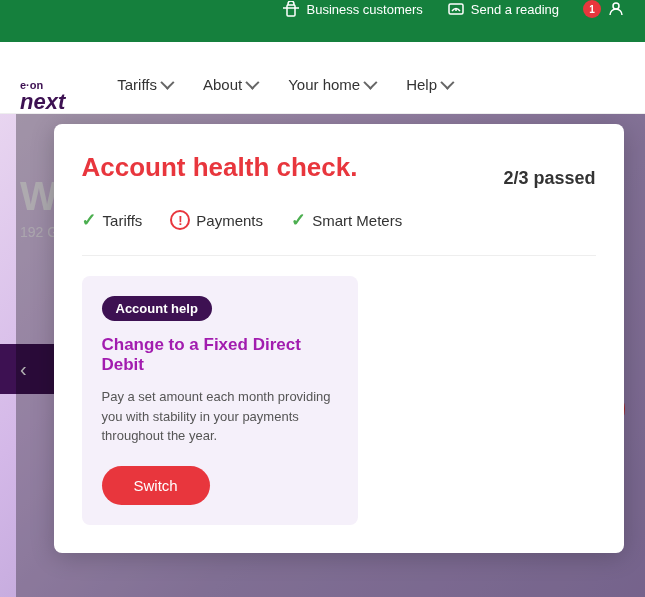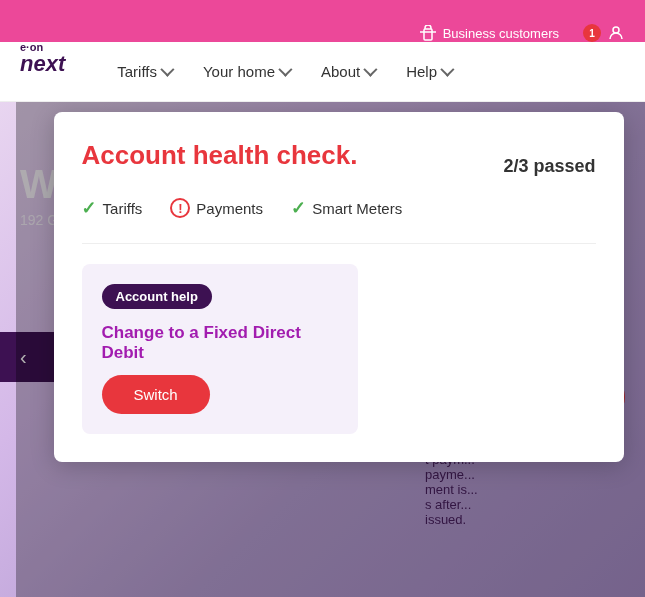--- a/index.html
+++ b/index.html
@@ -13,10 +13,10 @@
 
     
     .top-bar {
-      background-color: #ec4899;
+      background-color: #15803d;
       height: 42px;
       display: flex;
-      align-items: flex-end;
+      align-items: flex-start;
       justify-content: flex-end;
       padding: 0 20px;
       gap: 24px;

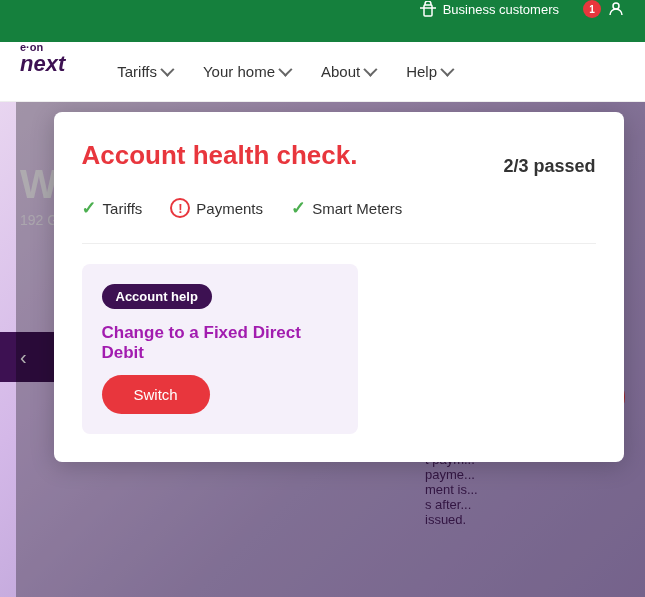--- a/index.html
+++ b/index.html
@@ -301,6 +301,16 @@
       </svg>
     </span>
     <span>Business customers</span>
+  </div>
+  <div class="top-bar-item">
+    <span class="top-bar-icon">
+      <svg width="18" height="16" viewBox="0 0 18 16" fill="none">
+        <rect x="2" y="3" width="14" height="10" rx="1.5" stroke="white" stroke-width="1.5"></rect>
+        <path d="M5 10 Q9 5 13 10" stroke="white" stroke-width="1.5" fill="none"></path>
+        <line x1="9" y1="10" x2="9" y2="7" stroke="white" stroke-width="1.5"></line>
+      </svg>
+    </span>
+    <span>Send a reading</span>
   </div>
   <div class="top-bar-item">
     <span class="notification-badge">1</span>

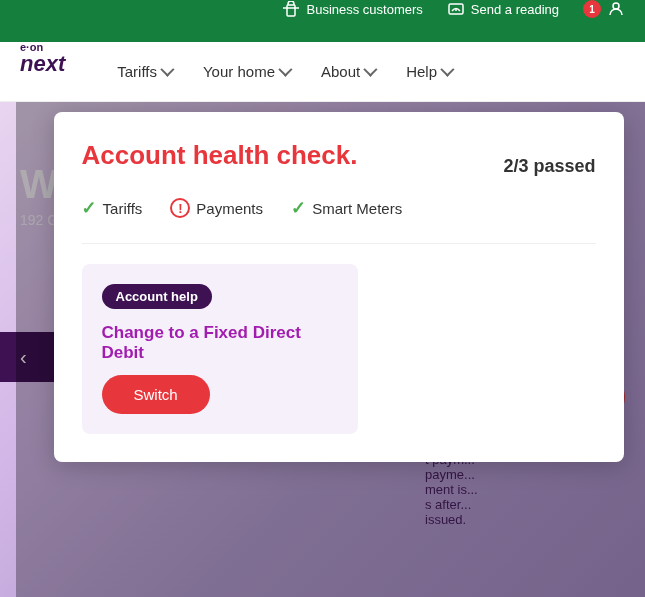--- a/index.html
+++ b/index.html
@@ -52,9 +52,9 @@
     
     .nav-bar {
       background-color: white;
-      height: 60px;
-      display: flex;
-      align-items: flex-start;
+      height: 72px;
+      display: flex;
+      align-items: flex-end;
       padding: 0 20px;
       border-bottom: 1px solid #eee;
     }

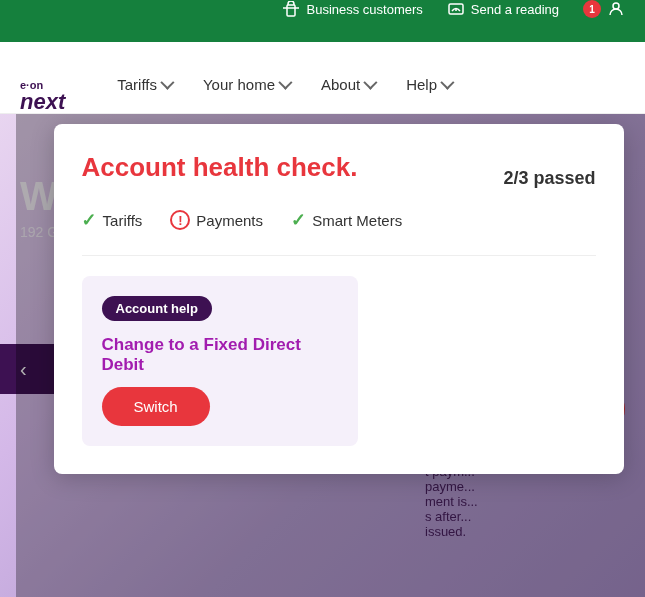--- a/index.html
+++ b/index.html
@@ -334,11 +334,11 @@
       <span class="chevron-down"></span>
     </div>
     <div class="nav-item">
-      <span>Your home</span>
+      <span>About</span>
       <span class="chevron-down"></span>
     </div>
     <div class="nav-item">
-      <span>About</span>
+      <span>Your home</span>
       <span class="chevron-down"></span>
     </div>
     <div class="nav-item">

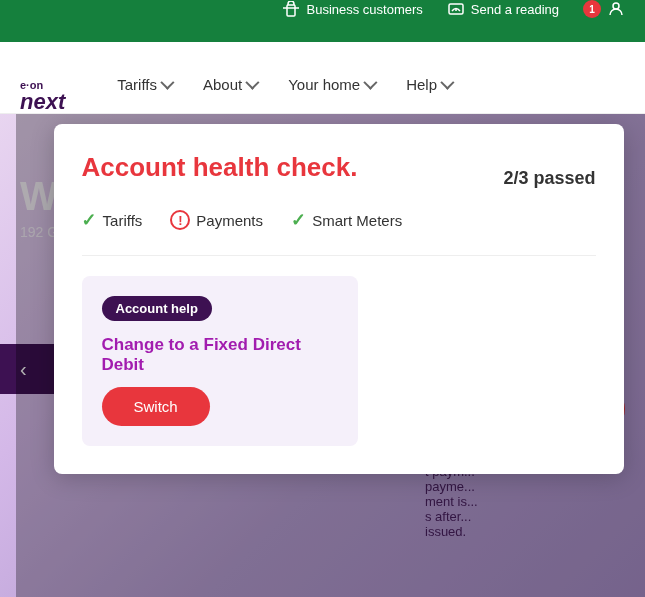--- a/index.html
+++ b/index.html
@@ -392,6 +392,7 @@
       <div class="card">
         <div class="card-badge">Account help</div>
         <div class="card-title">Change to a Fixed Direct Debit</div>
+        <div class="card-desc">Pay a set amount each month providing you with stability in your payments throughout the year.</div>
         <button class="switch-btn">Switch</button>
       </div>
     </div>

